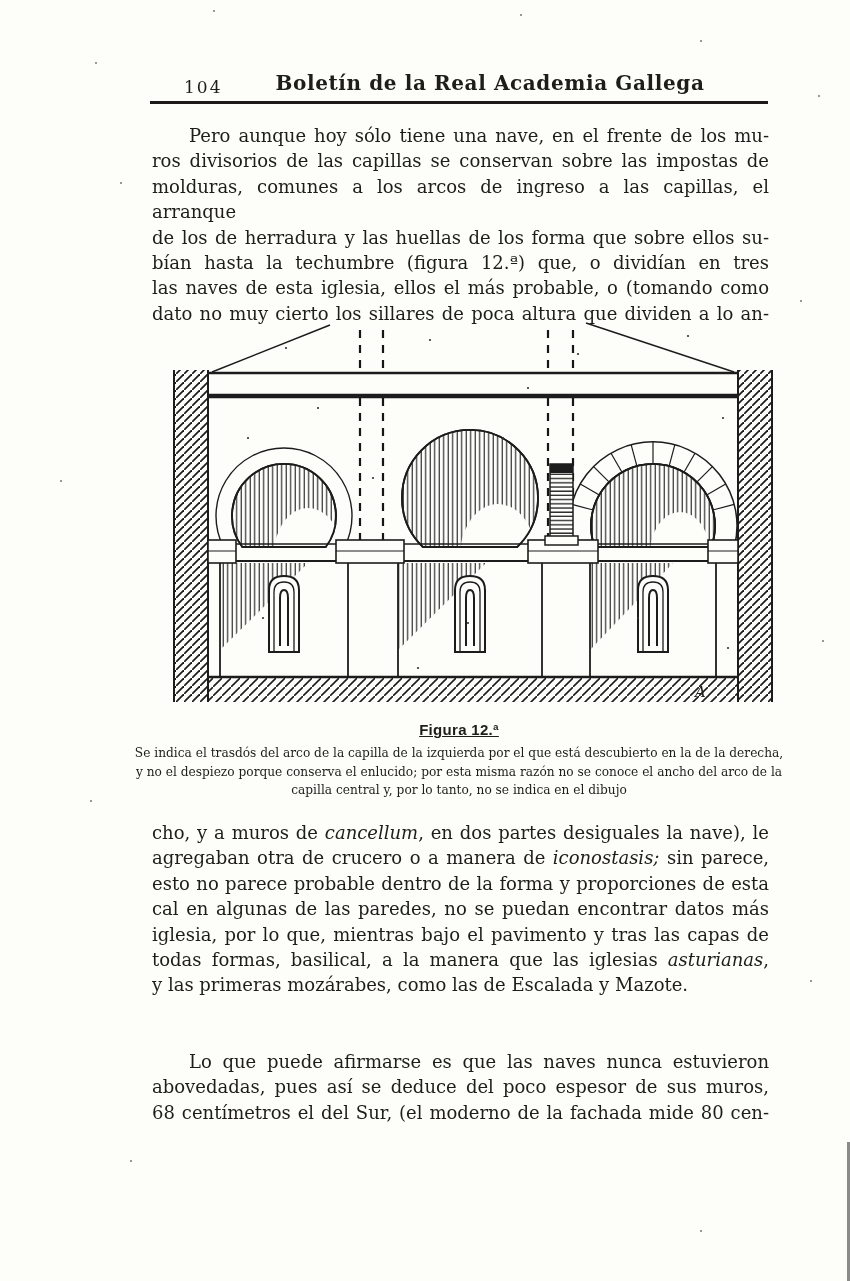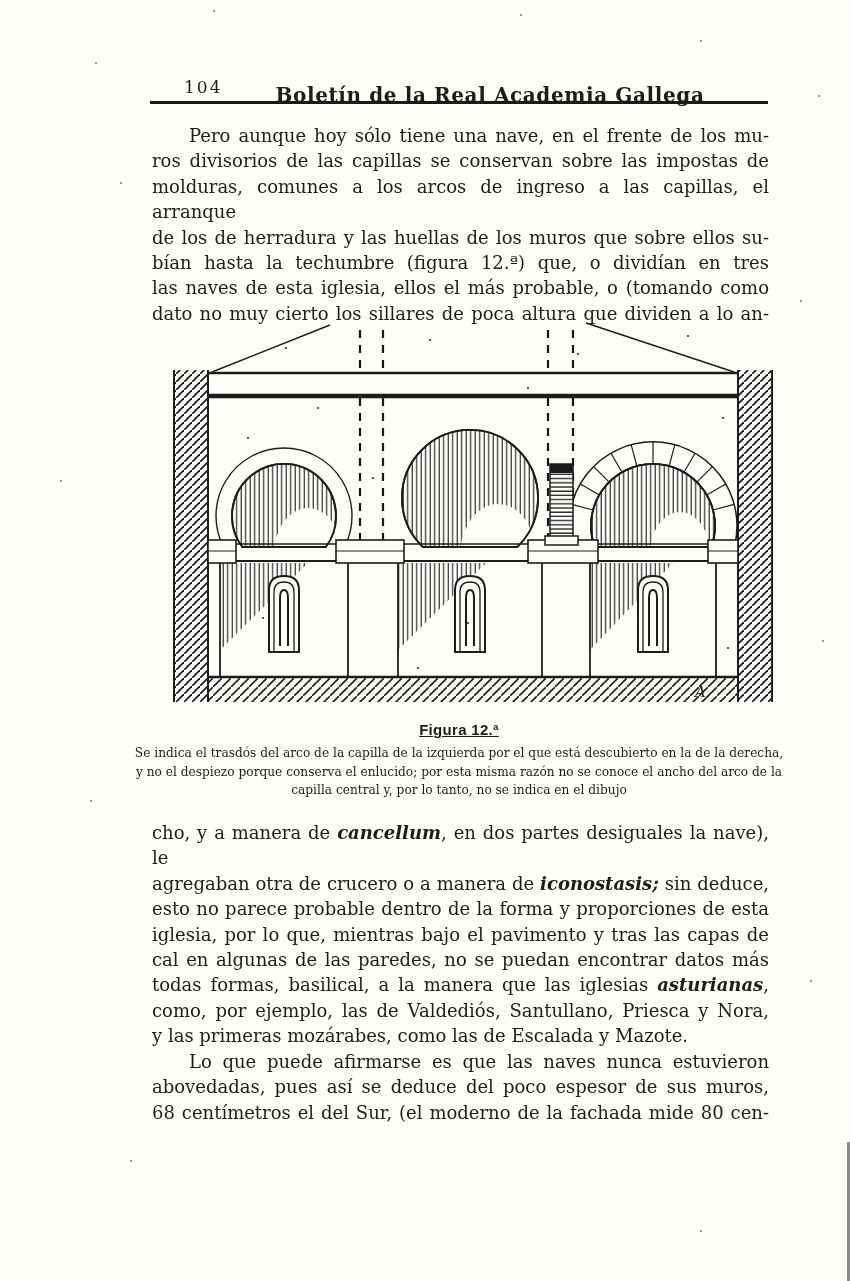--- a/index.html
+++ b/index.html
@@ -13,7 +13,7 @@
   
   #pagenum{left:184px;top:77px;font-size:17px;letter-spacing:2px;text-align:center;}
   #jtitle{left:190px;top:71px;width:600px;text-align:center;
-    font-size:20px;font-weight:bold;letter-spacing:.6px;margin-top:12px;}
+    font-size:20px;font-weight:bold;letter-spacing:.6px;}
   #rule{left:150px;top:101px;width:618px;height:3px;background:#1b1a18;}
   
   .bodytext{left:152px;width:617px;font-size:18px;line-height:25.4px;}

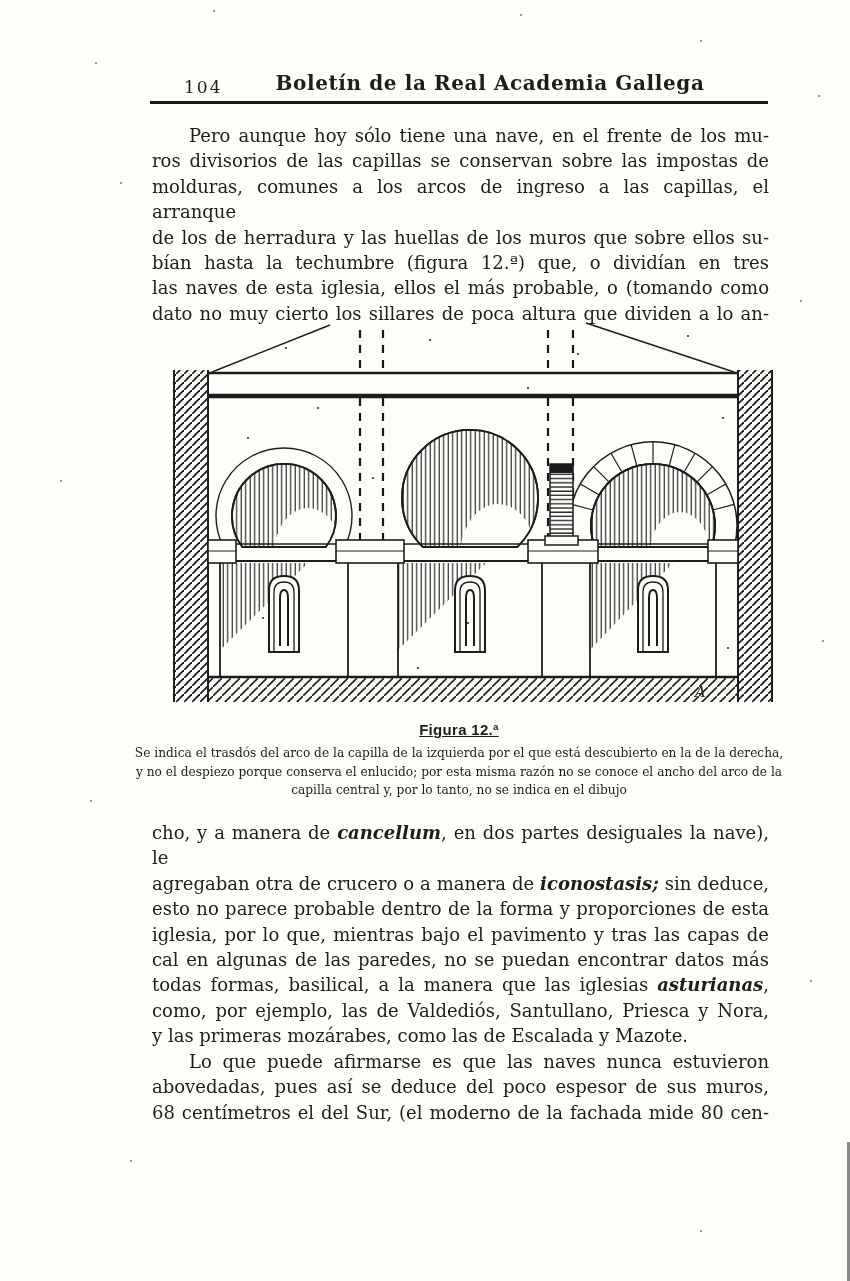--- a/index.html
+++ b/index.html
@@ -43,7 +43,7 @@
     <div class="tline indent"><span>Pero aunque hoy sólo tiene una nave, en el frente de los mu-</span></div>
     <div class="tline"><span>ros divisorios de las capillas se conservan sobre las impostas de</span></div>
     <div class="tline"><span>molduras, comunes a los arcos de ingreso a las capillas, el arranque</span></div>
-    <div class="tline"><span>de los de herradura y las huellas de los muros que sobre ellos su-</span></div>
+    <div class="tline"><span>de los de herradura y las huellas de los forma que sobre ellos su-</span></div>
     <div class="tline"><span>bían hasta la techumbre (figura 12.ª) que, o dividían en tres</span></div>
     <div class="tline"><span>las naves de esta iglesia, ellos el más probable, o (tomando como</span></div>
     <div class="tline"><span>dato no muy cierto los sillares de poca altura que dividen a lo an-</span></div>

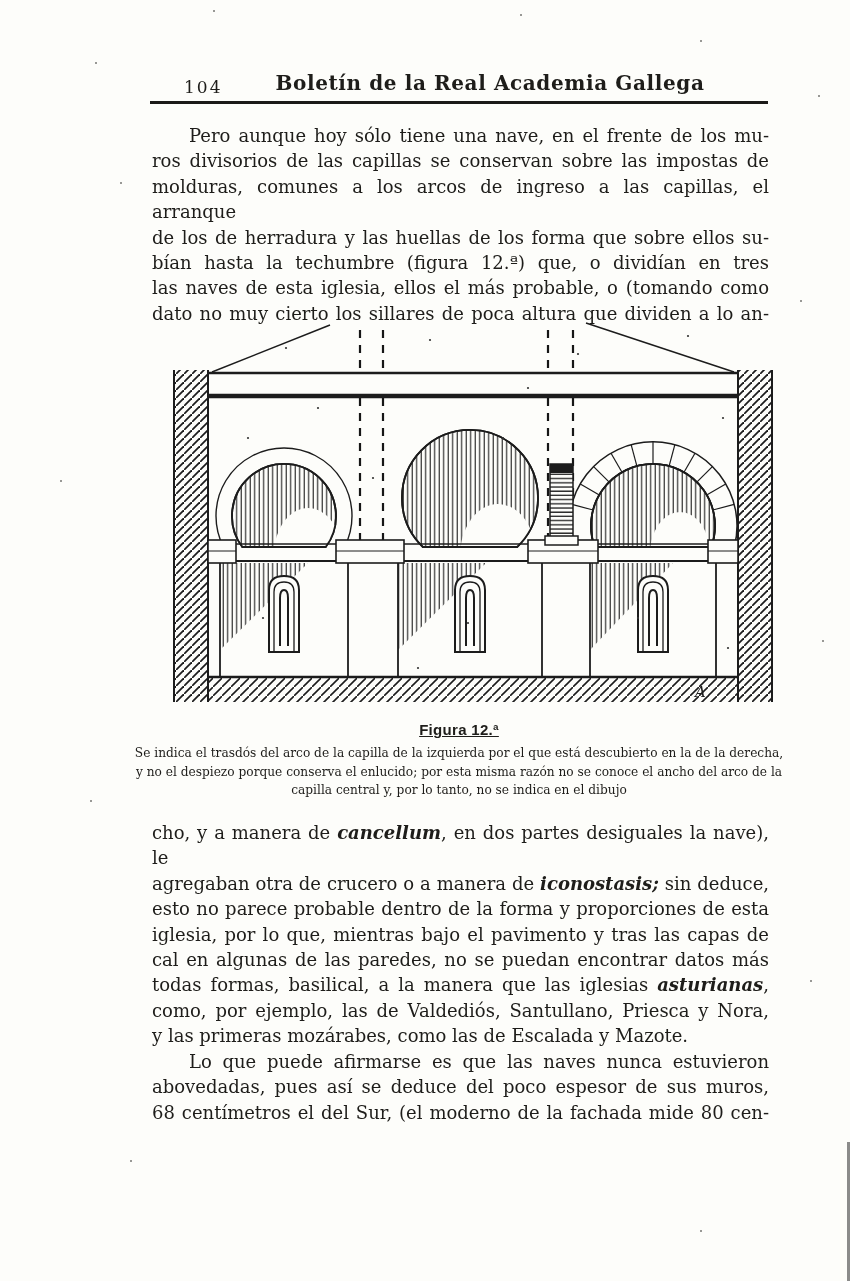--- a/index.html
+++ b/index.html
@@ -234,7 +234,7 @@
   </div>
 
 <div class="abs bodytext" id="p2">
-    <div class="tline"><span>cho, y a manera de </span><span class="it">cancellum</span><span>, en dos partes desiguales la nave), le</span></div>
+    <div class="tline"><span>cho, y a muros de </span><span class="it">cancellum</span><span>, en dos partes desiguales la nave), le</span></div>
     <div class="tline"><span>agregaban otra de crucero o a manera de </span><span class="it">iconostasis;</span><span> sin deduce,</span></div>
     <div class="tline"><span>esto no parece probable dentro de la forma y proporciones de esta</span></div>
     <div class="tline"><span>iglesia, por lo que, mientras bajo el pavimento y tras las capas de</span></div>

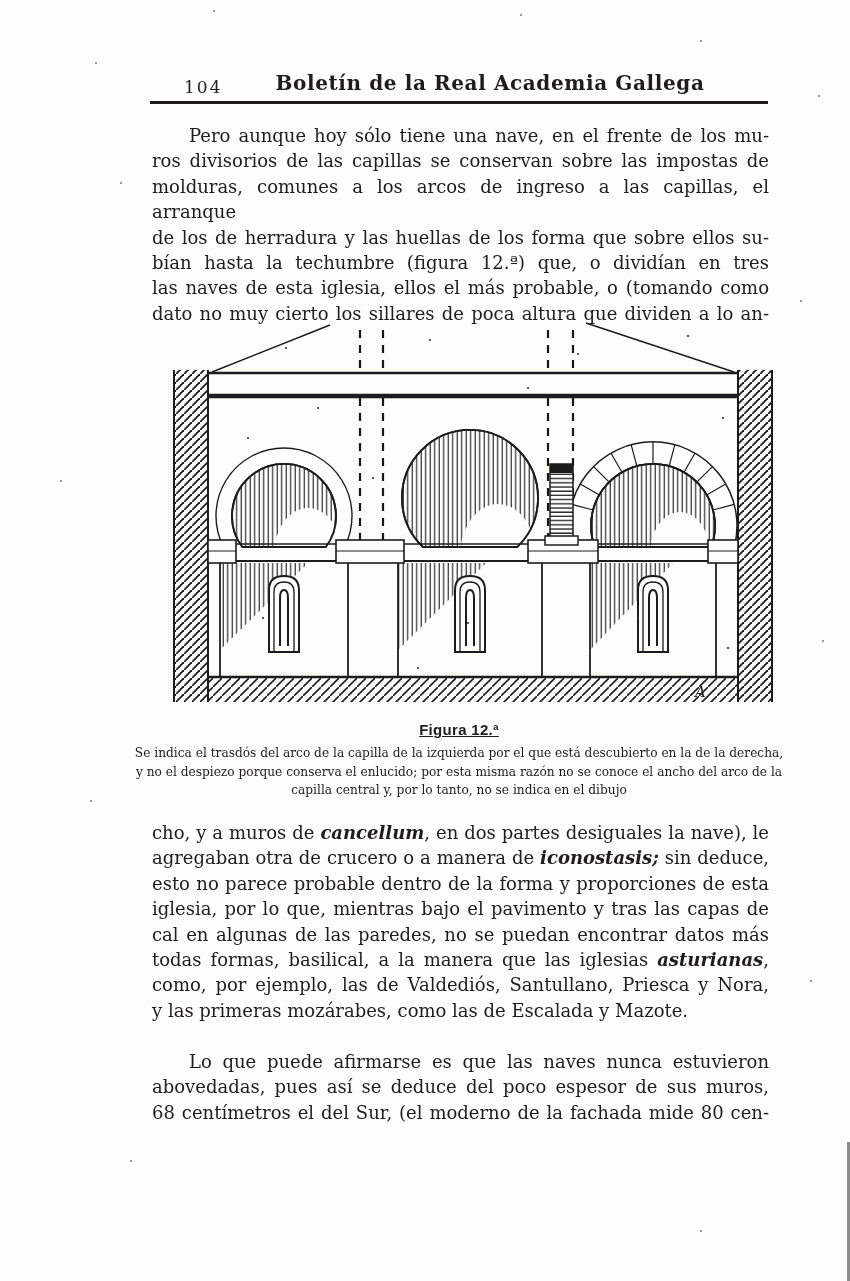--- a/index.html
+++ b/index.html
@@ -21,7 +21,7 @@
   .tline{text-align:justify;text-align-last:justify;}
   .tline.last{text-align-last:left;}
   .tline.indent{text-indent:37px;}
-  .it{font-style:italic;font-weight:bold;}
+  .it{font-style:italic;}
   
   #figwrap{left:168px;top:318px;width:610px;height:392px;}
   #figtitle{left:150px;top:721px;width:618px;text-align:center;

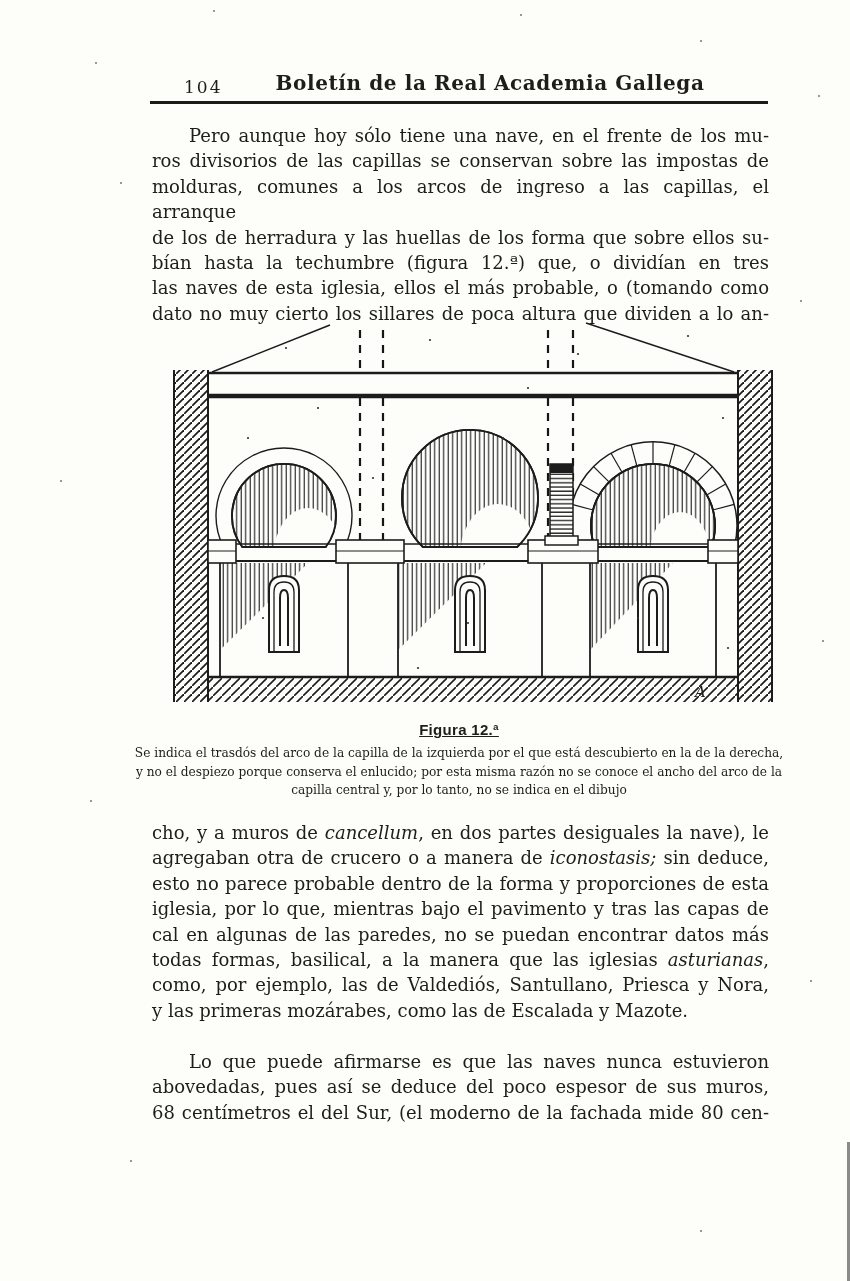--- a/index.html
+++ b/index.html
@@ -235,7 +235,7 @@
 
 <div class="abs bodytext" id="p2">
     <div class="tline"><span>cho, y a muros de </span><span class="it">cancellum</span><span>, en dos partes desiguales la nave), le</span></div>
-    <div class="tline"><span>agregaban otra de crucero o a manera de </span><span class="it">iconostasis;</span><span> sin deduce,</span></div>
+    <div class="tline"><span>agregaban otra de crucero o a manera de </span><span class="it">iconostasis;</span><span> sin parece,</span></div>
     <div class="tline"><span>esto no parece probable dentro de la forma y proporciones de esta</span></div>
     <div class="tline"><span>iglesia, por lo que, mientras bajo el pavimento y tras las capas de</span></div>
     <div class="tline"><span>cal en algunas de las paredes, no se puedan encontrar datos más</span></div>

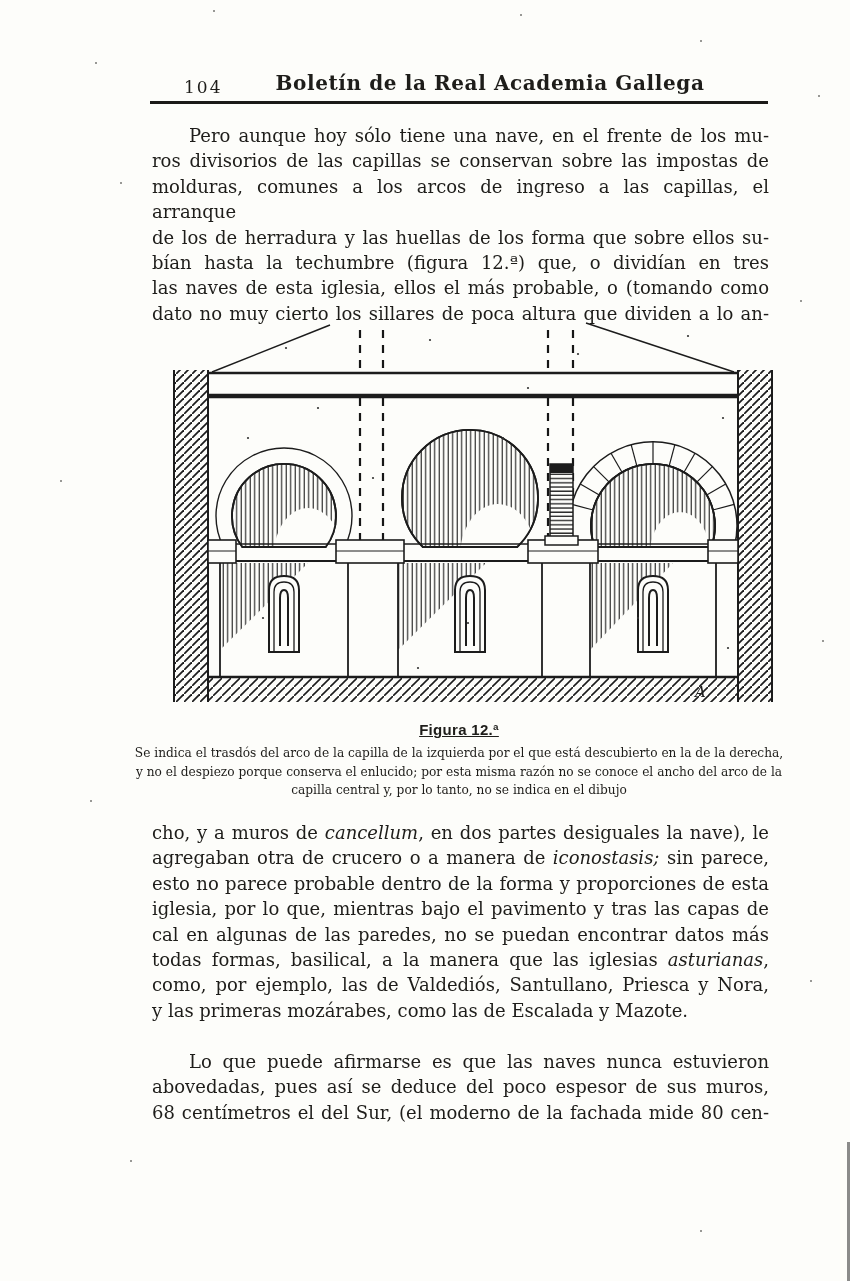--- a/index.html
+++ b/index.html
@@ -237,8 +237,8 @@
     <div class="tline"><span>cho, y a muros de </span><span class="it">cancellum</span><span>, en dos partes desiguales la nave), le</span></div>
     <div class="tline"><span>agregaban otra de crucero o a manera de </span><span class="it">iconostasis;</span><span> sin parece,</span></div>
     <div class="tline"><span>esto no parece probable dentro de la forma y proporciones de esta</span></div>
+    <div class="tline"><span>cal en algunas de las paredes, no se puedan encontrar datos más</span></div>
     <div class="tline"><span>iglesia, por lo que, mientras bajo el pavimento y tras las capas de</span></div>
-    <div class="tline"><span>cal en algunas de las paredes, no se puedan encontrar datos más</span></div>
     <div class="tline"><span>todas formas, basilical, a la manera que las iglesias </span><span class="it">asturianas</span><span>,</span></div>
     <div class="tline"><span>como, por ejemplo, las de Valdediós, Santullano, Priesca y Nora,</span></div>
     <div class="tline last"><span>y las primeras mozárabes, como las de Escalada y Mazote.</span></div>

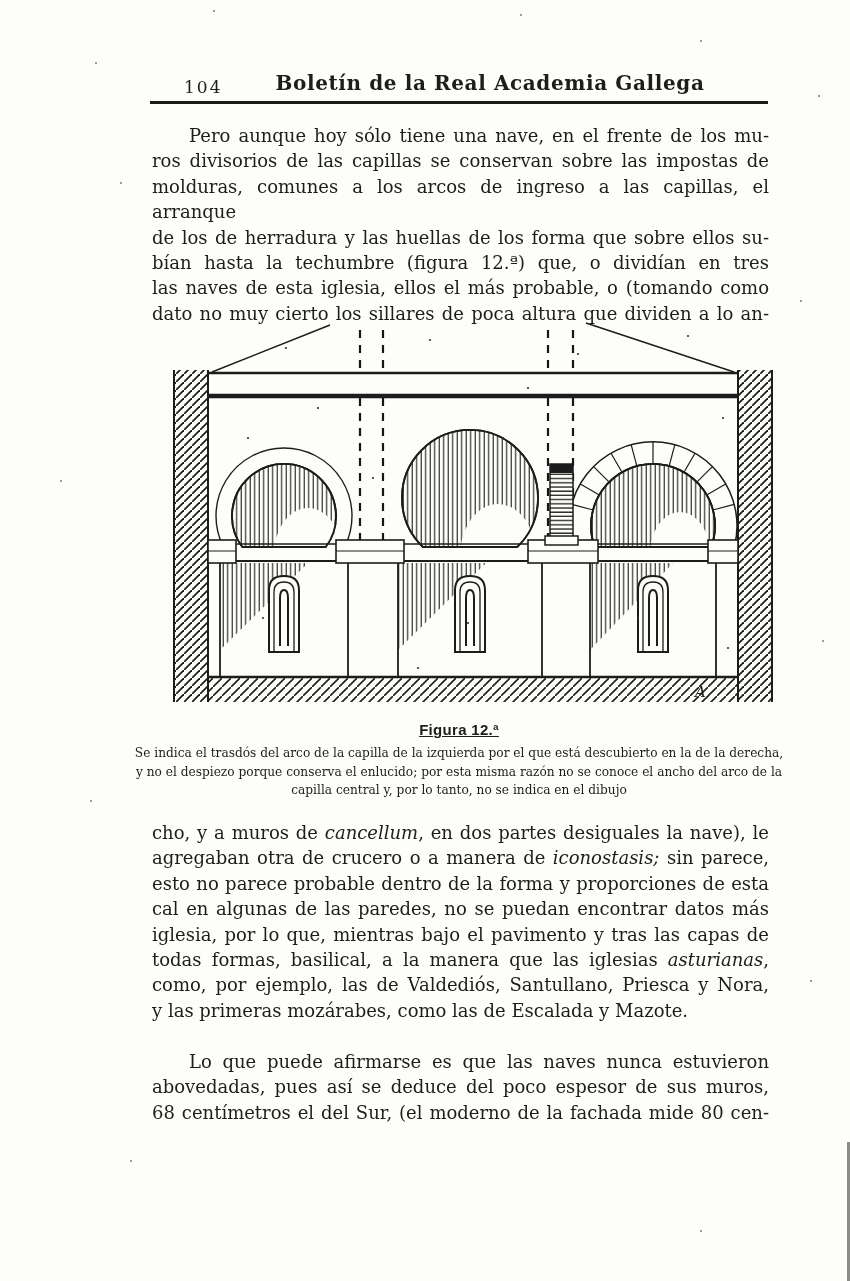--- a/index.html
+++ b/index.html
@@ -240,7 +240,6 @@
     <div class="tline"><span>cal en algunas de las paredes, no se puedan encontrar datos más</span></div>
     <div class="tline"><span>iglesia, por lo que, mientras bajo el pavimento y tras las capas de</span></div>
     <div class="tline"><span>todas formas, basilical, a la manera que las iglesias </span><span class="it">asturianas</span><span>,</span></div>
-    <div class="tline"><span>como, por ejemplo, las de Valdediós, Santullano, Priesca y Nora,</span></div>
     <div class="tline last"><span>y las primeras mozárabes, como las de Escalada y Mazote.</span></div>
   </div>
 <div class="abs bodytext" id="p3">

